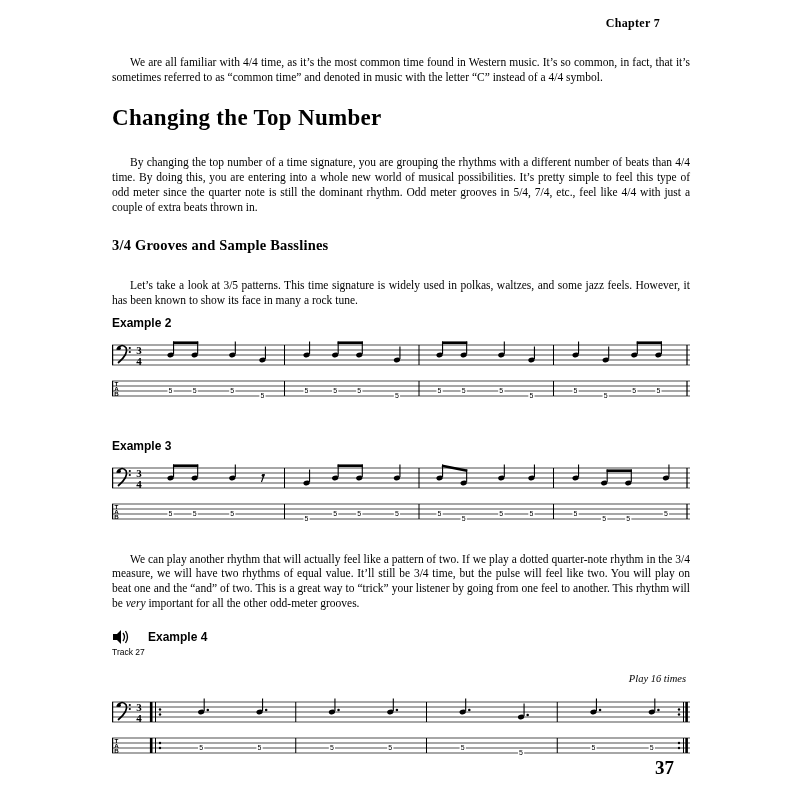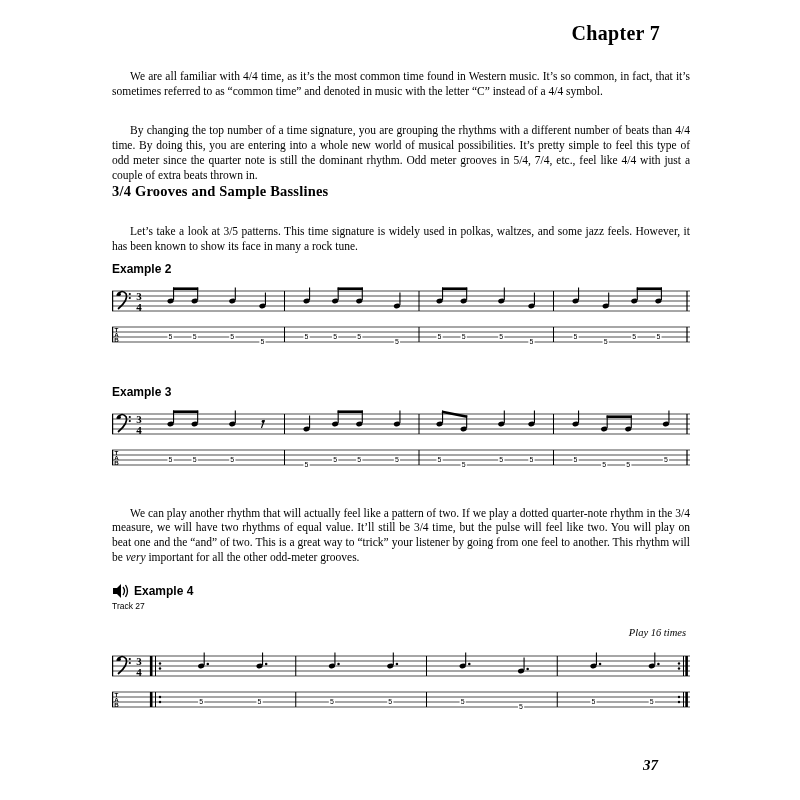--- a/index.html
+++ b/index.html
@@ -6,7 +6,7 @@
   html,body { width:800px; height:800px; background:#ffffff; overflow:hidden; }
   body { font-family:"Liberation Serif", serif; color:#000; position:relative; }
   .content { position:absolute; left:112px; top:0; width:578px; }
-  .chapter { margin-top:22px; text-align:right; padding-right:30px; font-weight:bold; font-size:20px; letter-spacing:0.3px; }
+  .chapter { margin-top:16px; text-align:right; padding-right:30px; font-weight:bold; font-size:12px; letter-spacing:0.3px; }
   p.body { margin-top:24px; font-size:11.5px; line-height:1.3; text-align:justify; text-indent:18px; }
   .h1 { margin-top:20px; font-size:23px; font-weight:bold; letter-spacing:0.3px; }
   .h2 { font-size:14.5px; font-weight:bold; letter-spacing:0.2px; }

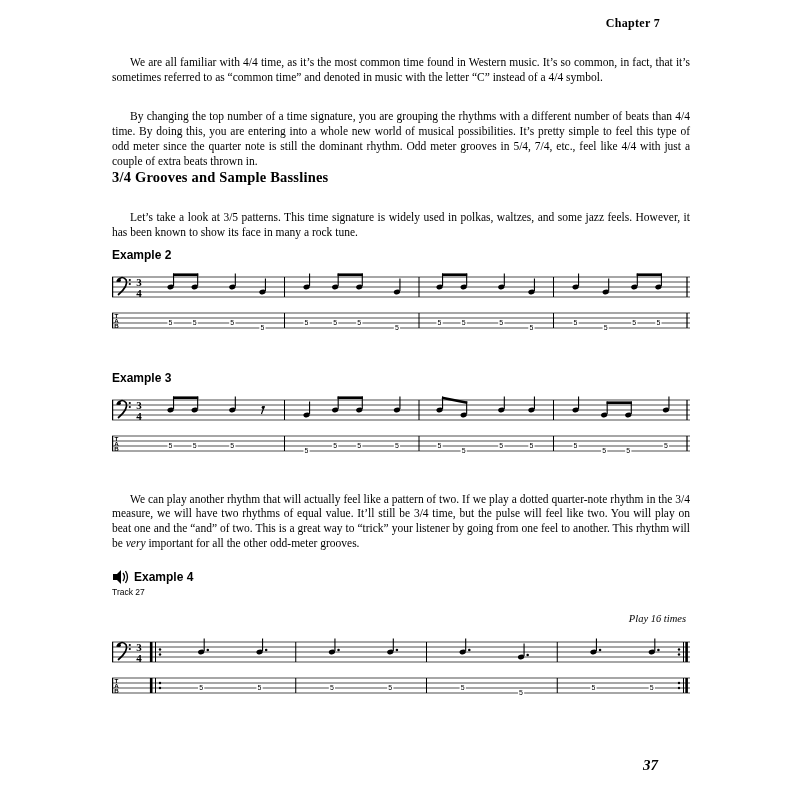--- a/index.html
+++ b/index.html
@@ -30,6 +30,7 @@
 
   <p class="body">We are all familiar with 4/4 time, as it’s the most common time found in Western music. It’s so common, in fact, that it’s sometimes referred to as “common time” and denoted in music with the letter “C” instead of a 4/4 symbol.</p>
 
+  <h1 class="h1">Changing the Top Number</h1>
 
   <p class="body">By changing the top number of a time signature, you are grouping the rhythms with a different number of beats than 4/4 time. By doing this, you are entering into a whole new world of musical possibilities. It’s pretty simple to feel this type of odd meter since the quarter note is still the dominant rhythm. Odd meter grooves in 5/4, 7/4, etc., feel like 4/4 with just a couple of extra beats thrown in.</p>
 

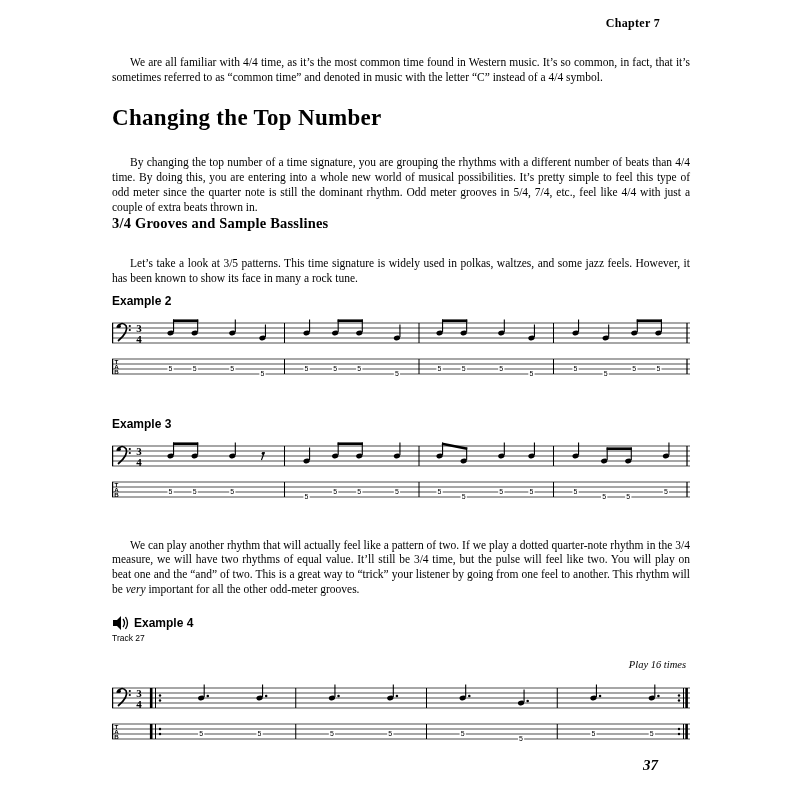--- a/index.html
+++ b/index.html
@@ -9,7 +9,7 @@
   .chapter { margin-top:16px; text-align:right; padding-right:30px; font-weight:bold; font-size:12px; letter-spacing:0.3px; }
   p.body { margin-top:24px; font-size:11.5px; line-height:1.3; text-align:justify; text-indent:18px; }
   .h1 { margin-top:20px; font-size:23px; font-weight:bold; letter-spacing:0.3px; }
-  .h2 { font-size:14.5px; font-weight:bold; letter-spacing:0.2px; }
+  .h2 { margin-top:22px; font-size:14.5px; font-weight:bold; letter-spacing:0.2px; }
   .ex-label { margin-top:8px; font-family:"Liberation Sans", sans-serif; font-weight:bold; font-size:12px; }
   .ex-label.inline { margin-top:0; }
   .ex3 { margin-top:36px; }

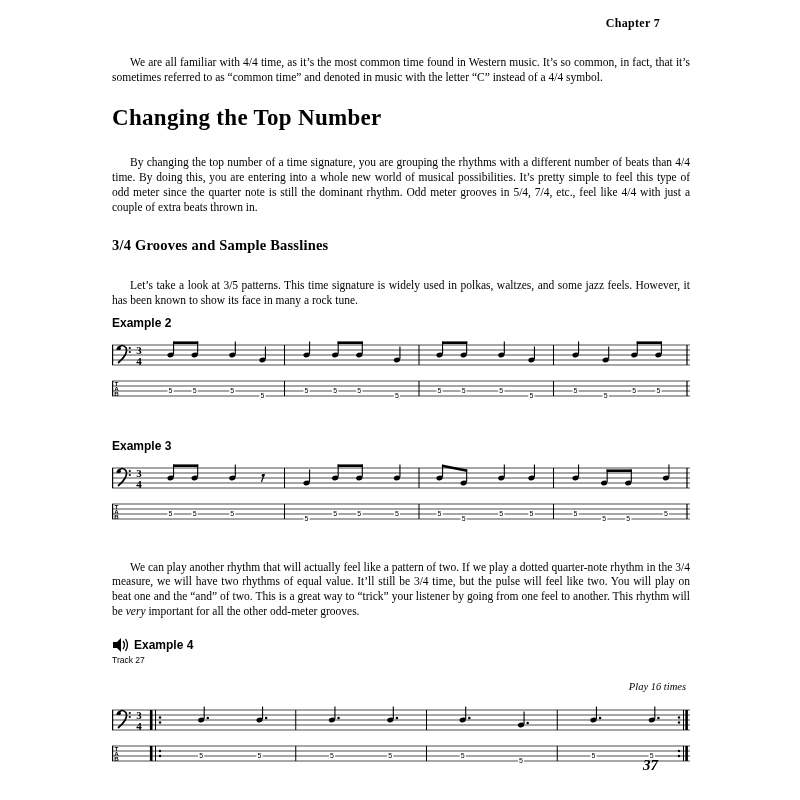--- a/index.html
+++ b/index.html
@@ -14,7 +14,7 @@
   .ex-label.inline { margin-top:0; }
   .ex3 { margin-top:36px; }
   svg.music { display:block; margin-top:7px; }
-  p.p4 { margin-top:34px; }
+  p.p4 { margin-top:26px; }
   .ex4-head { margin-top:18px; display:flex; align-items:center; gap:4px; }
   .track { font-size:8.5px; font-family:"Liberation Sans", sans-serif; margin-top:2px; }
   .playnote { margin-top:16px; margin-bottom:10px; text-align:right; font-style:italic; font-size:10.5px; padding-right:4px; }

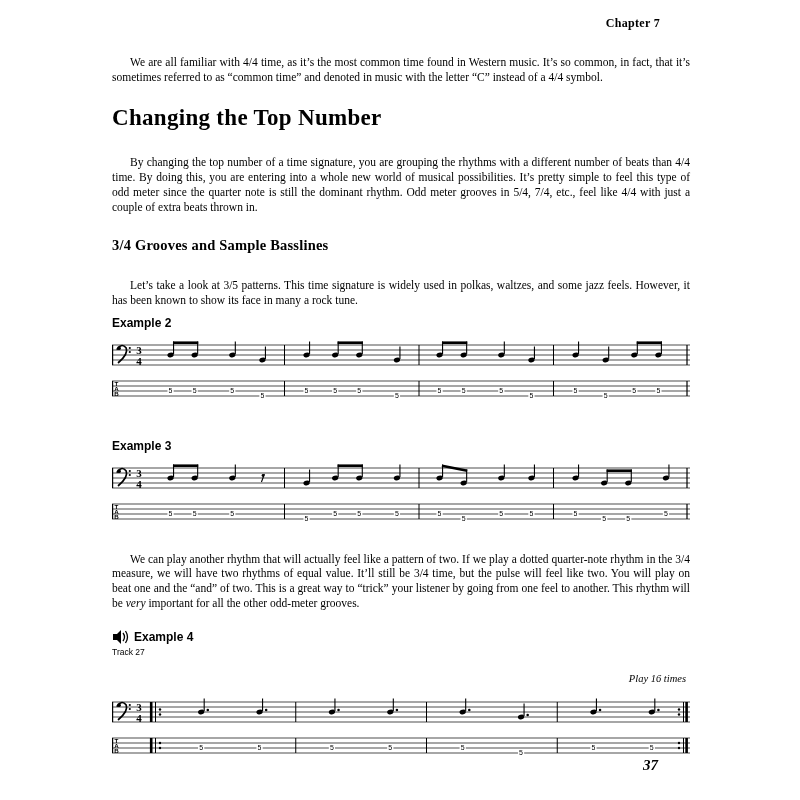--- a/index.html
+++ b/index.html
@@ -15,7 +15,7 @@
   .ex3 { margin-top:36px; }
   svg.music { display:block; margin-top:7px; }
   p.p4 { margin-top:26px; }
-  .ex4-head { margin-top:18px; display:flex; align-items:center; gap:4px; }
+  .ex4-head { margin-top:18px; display:flex; align-items:center; gap:18px; }
   .track { font-size:8.5px; font-family:"Liberation Sans", sans-serif; margin-top:2px; }
   .playnote { margin-top:16px; margin-bottom:10px; text-align:right; font-style:italic; font-size:10.5px; padding-right:4px; }
   .pagenum { position:absolute; top:757px; right:142px; font-weight:bold; font-size:15px;font-style:italic; }

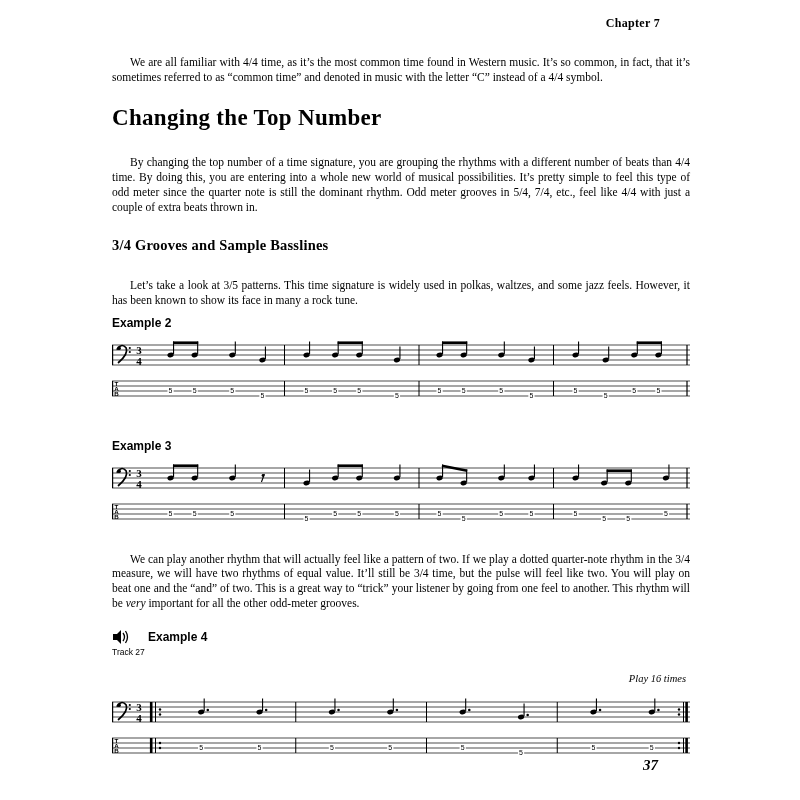--- a/index.html
+++ b/index.html
@@ -18,7 +18,7 @@
   .ex4-head { margin-top:18px; display:flex; align-items:center; gap:18px; }
   .track { font-size:8.5px; font-family:"Liberation Sans", sans-serif; margin-top:2px; }
   .playnote { margin-top:16px; margin-bottom:10px; text-align:right; font-style:italic; font-size:10.5px; padding-right:4px; }
-  .pagenum { position:absolute; top:757px; right:142px; font-weight:bold; font-size:15px;font-style:italic; }
+  .pagenum { position:absolute; top:757px; right:126px; font-weight:bold; font-size:19px; }
   em { font-style:italic; }
 </style>
 </head>

